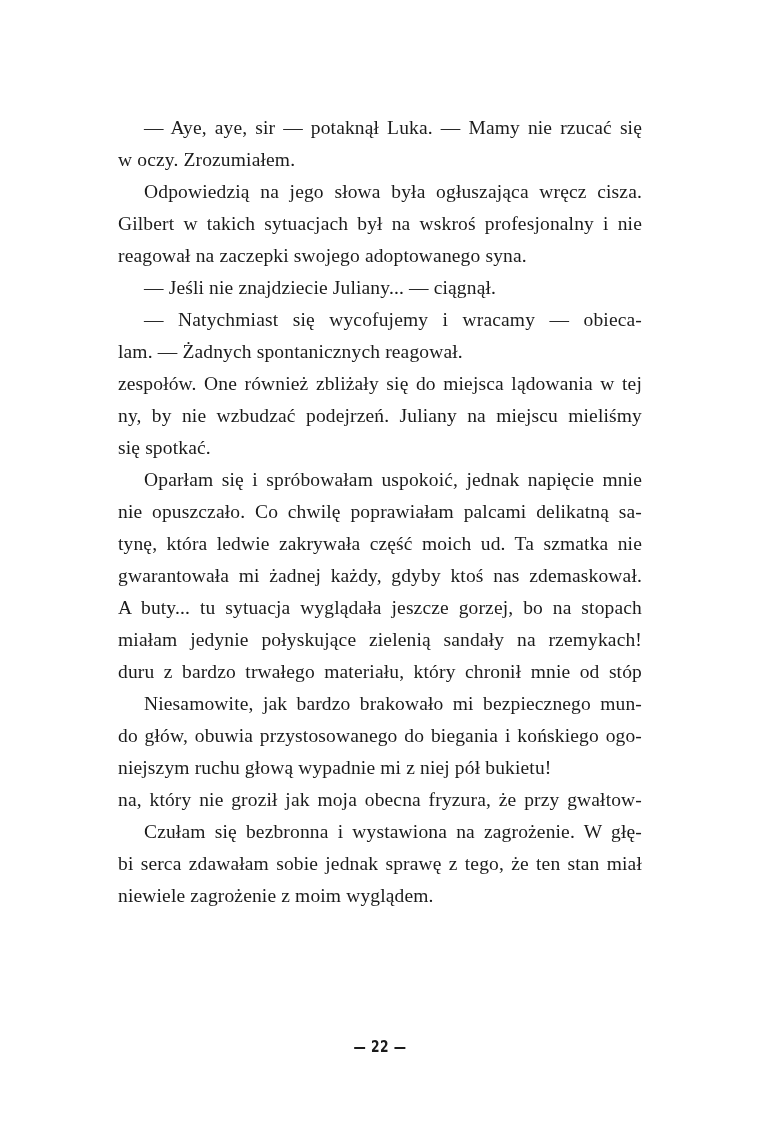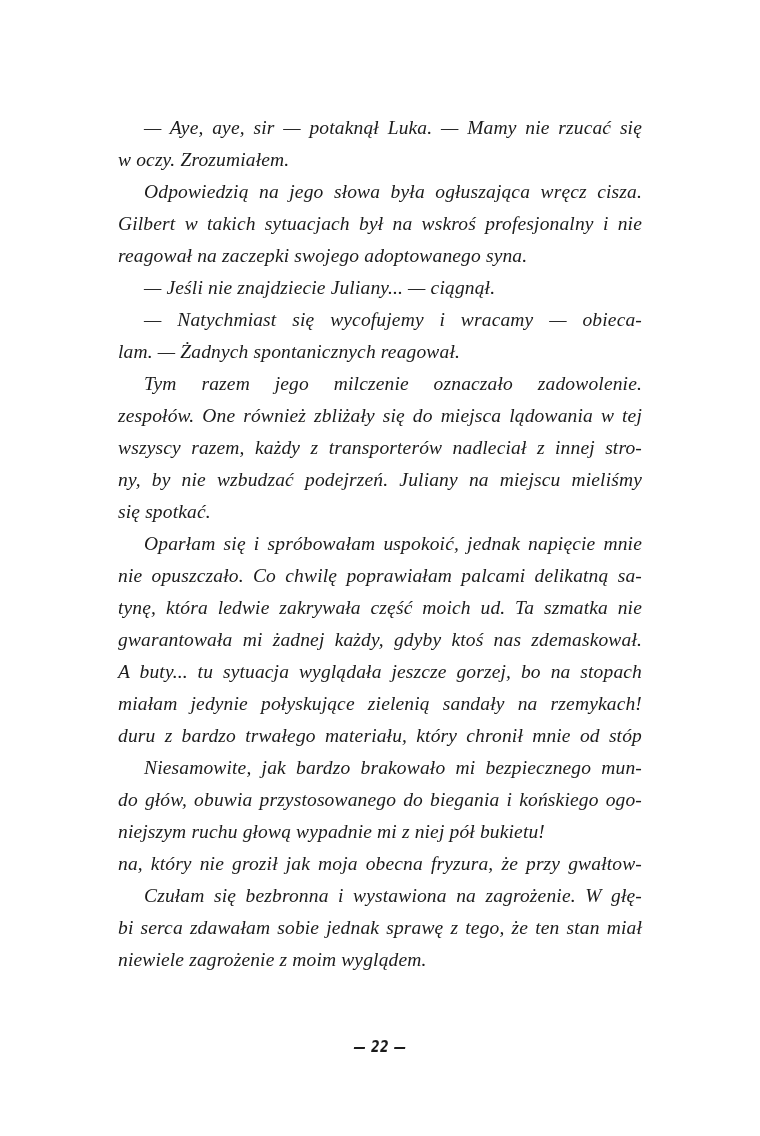--- a/index.html
+++ b/index.html
@@ -22,7 +22,6 @@
     height: 928px;
     background: #ffffff;
     box-sizing: border-box;
-    font-style: italic;
   }
 
   .text-block {

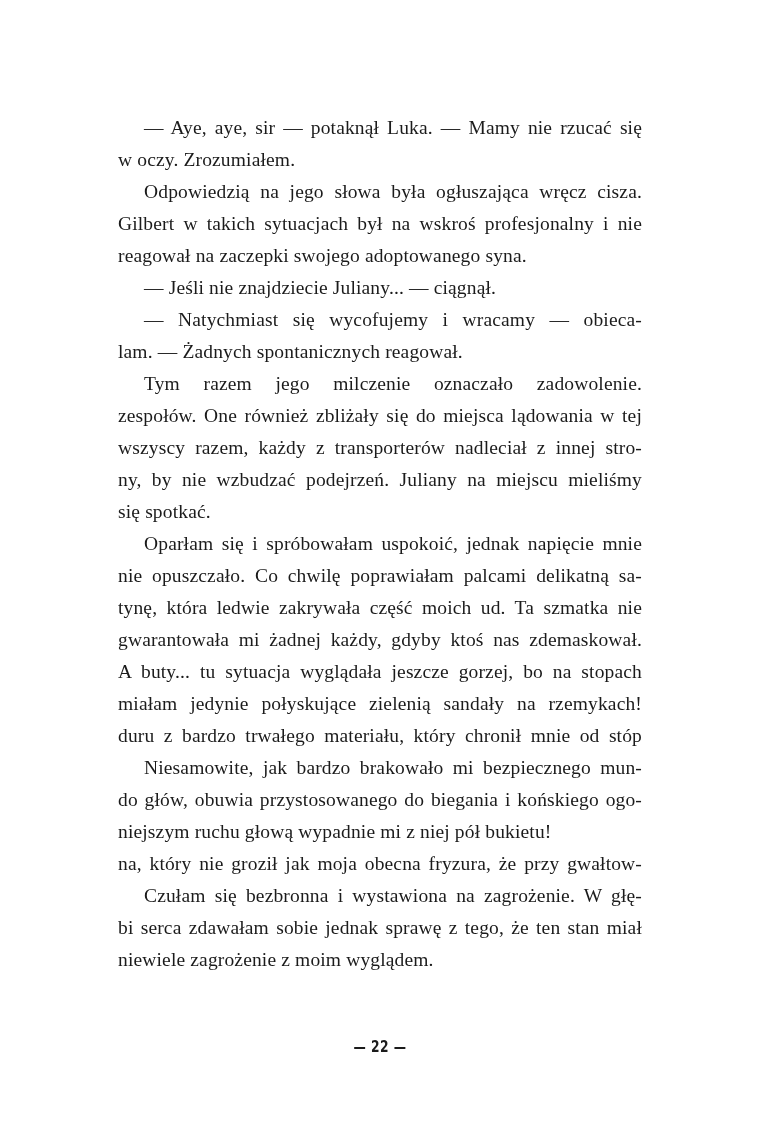--- a/index.html
+++ b/index.html
@@ -92,7 +92,6 @@
     <span class="line just indent loose">— Natychmiast się wycofujemy i wracamy — obieca-</span>
     <span class="line">lam. — Żadnych spontanicznych reagował.</span>
 
-    <span class="line just indent loose2">Tym razem jego milczenie oznaczało zadowolenie.</span>
     <span class="line just">zespołów. One również zbliżały się do miejsca lądowania w tej</span>
     <span class="line just">wszyscy razem, każdy z transporterów nadleciał z innej stro-</span>
     <span class="line just">ny, by nie wzbudzać podejrzeń. Juliany na miejscu mieliśmy</span>

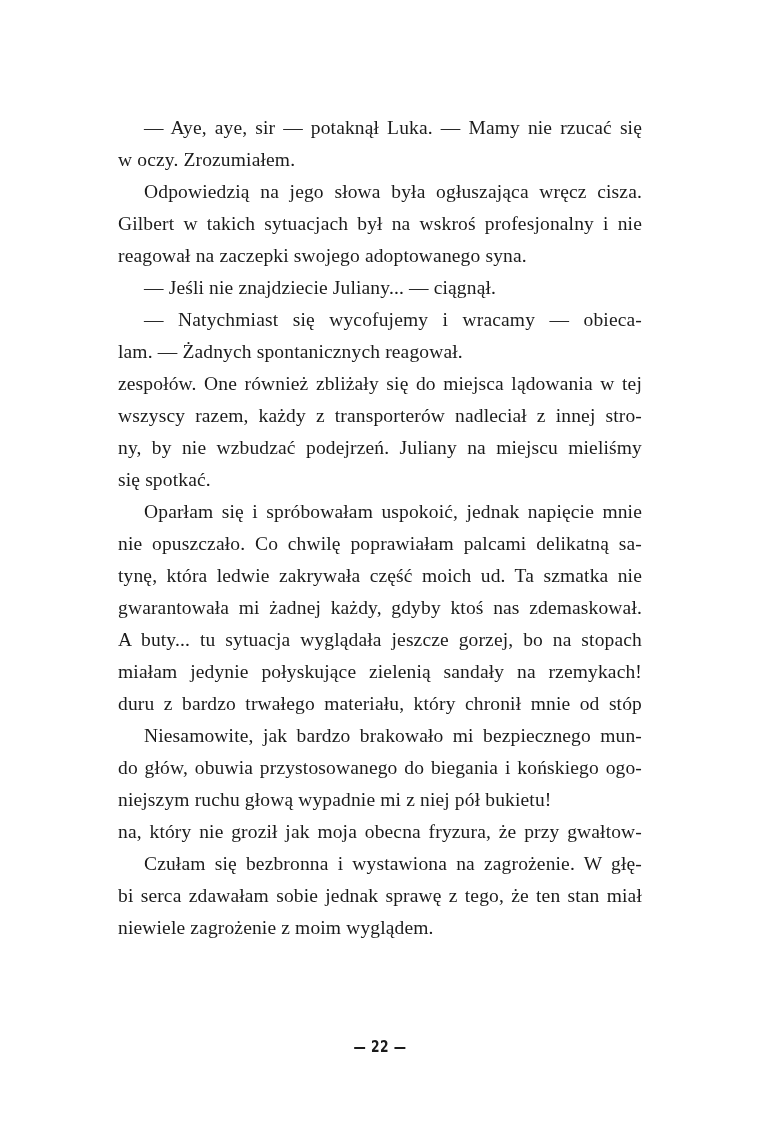--- a/index.html
+++ b/index.html
@@ -93,7 +93,6 @@
     <span class="line">lam. — Żadnych spontanicznych reagował.</span>
 
     <span class="line just">zespołów. One również zbliżały się do miejsca lądowania w tej</span>
-    <span class="line just">wszyscy razem, każdy z transporterów nadleciał z innej stro-</span>
     <span class="line just">ny, by nie wzbudzać podejrzeń. Juliany na miejscu mieliśmy</span>
     <span class="line">się spotkać.</span>
 

